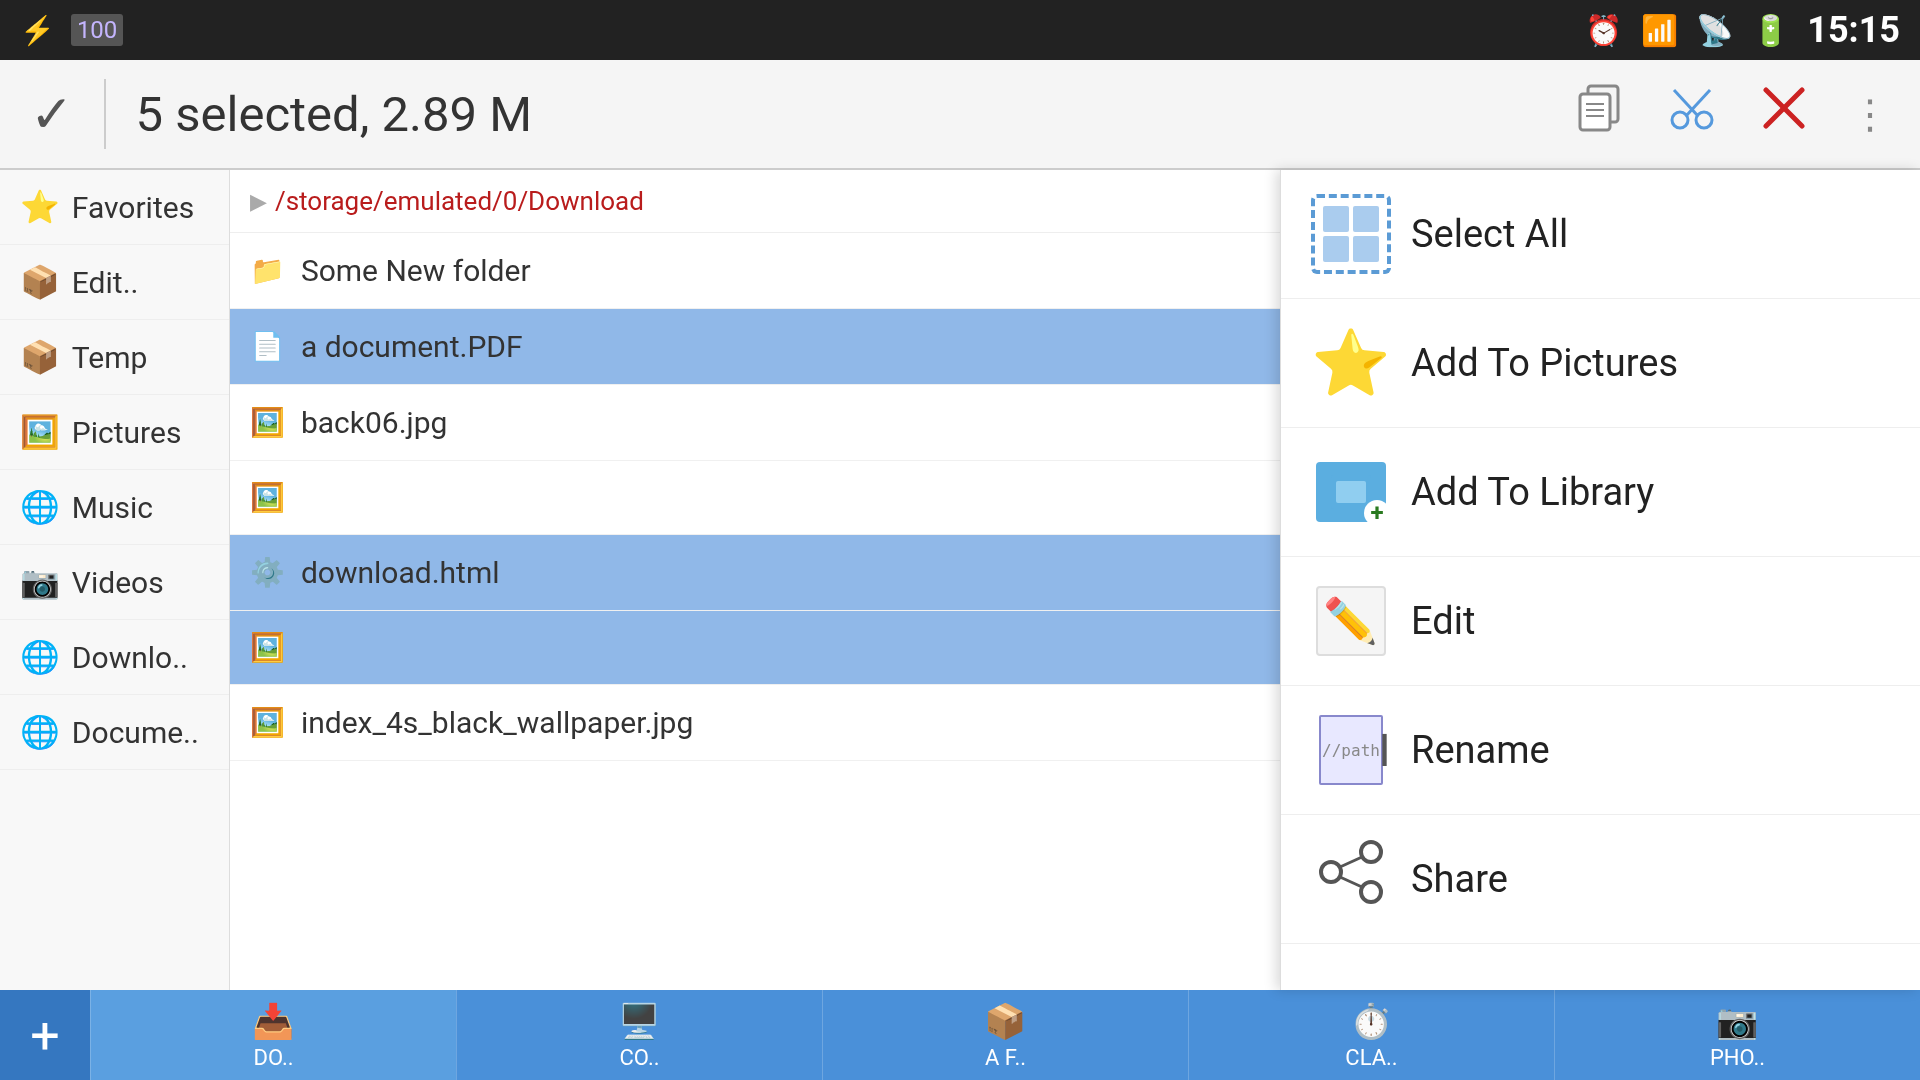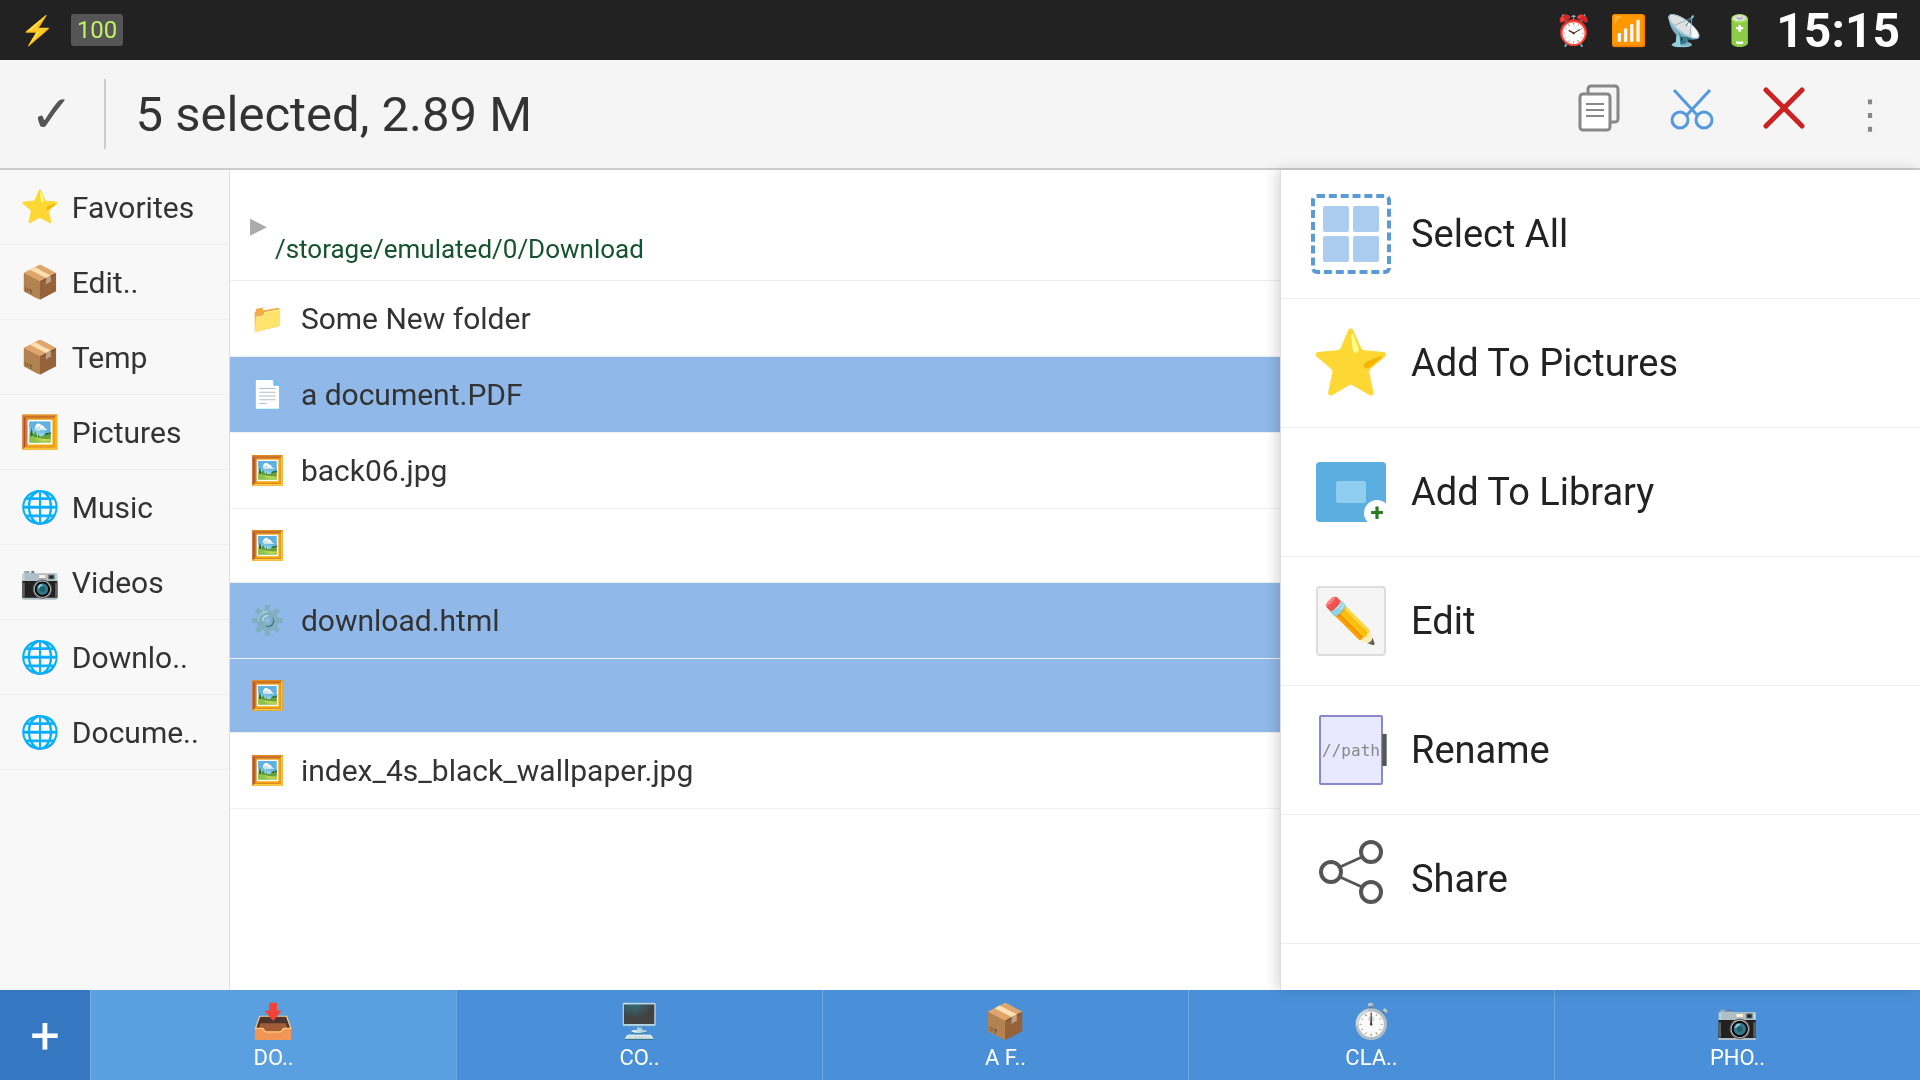--- a/index.html
+++ b/index.html
@@ -313,7 +313,7 @@
 <div id="status-bar">
   <div class="status-left">
     <span style="font-size:28px;">⚡</span>
-    <span style="font-size:24px; background:#555; padding:2px 6px; border-radius:3px; color:#bef264;">100</span>
+    <span style="font-size:24px; background:#555; padding:2px 6px; border-radius:3px; color:#c4b5fd;">100</span>
   </div>
   <div class="status-right">
     <span>⏰</span>

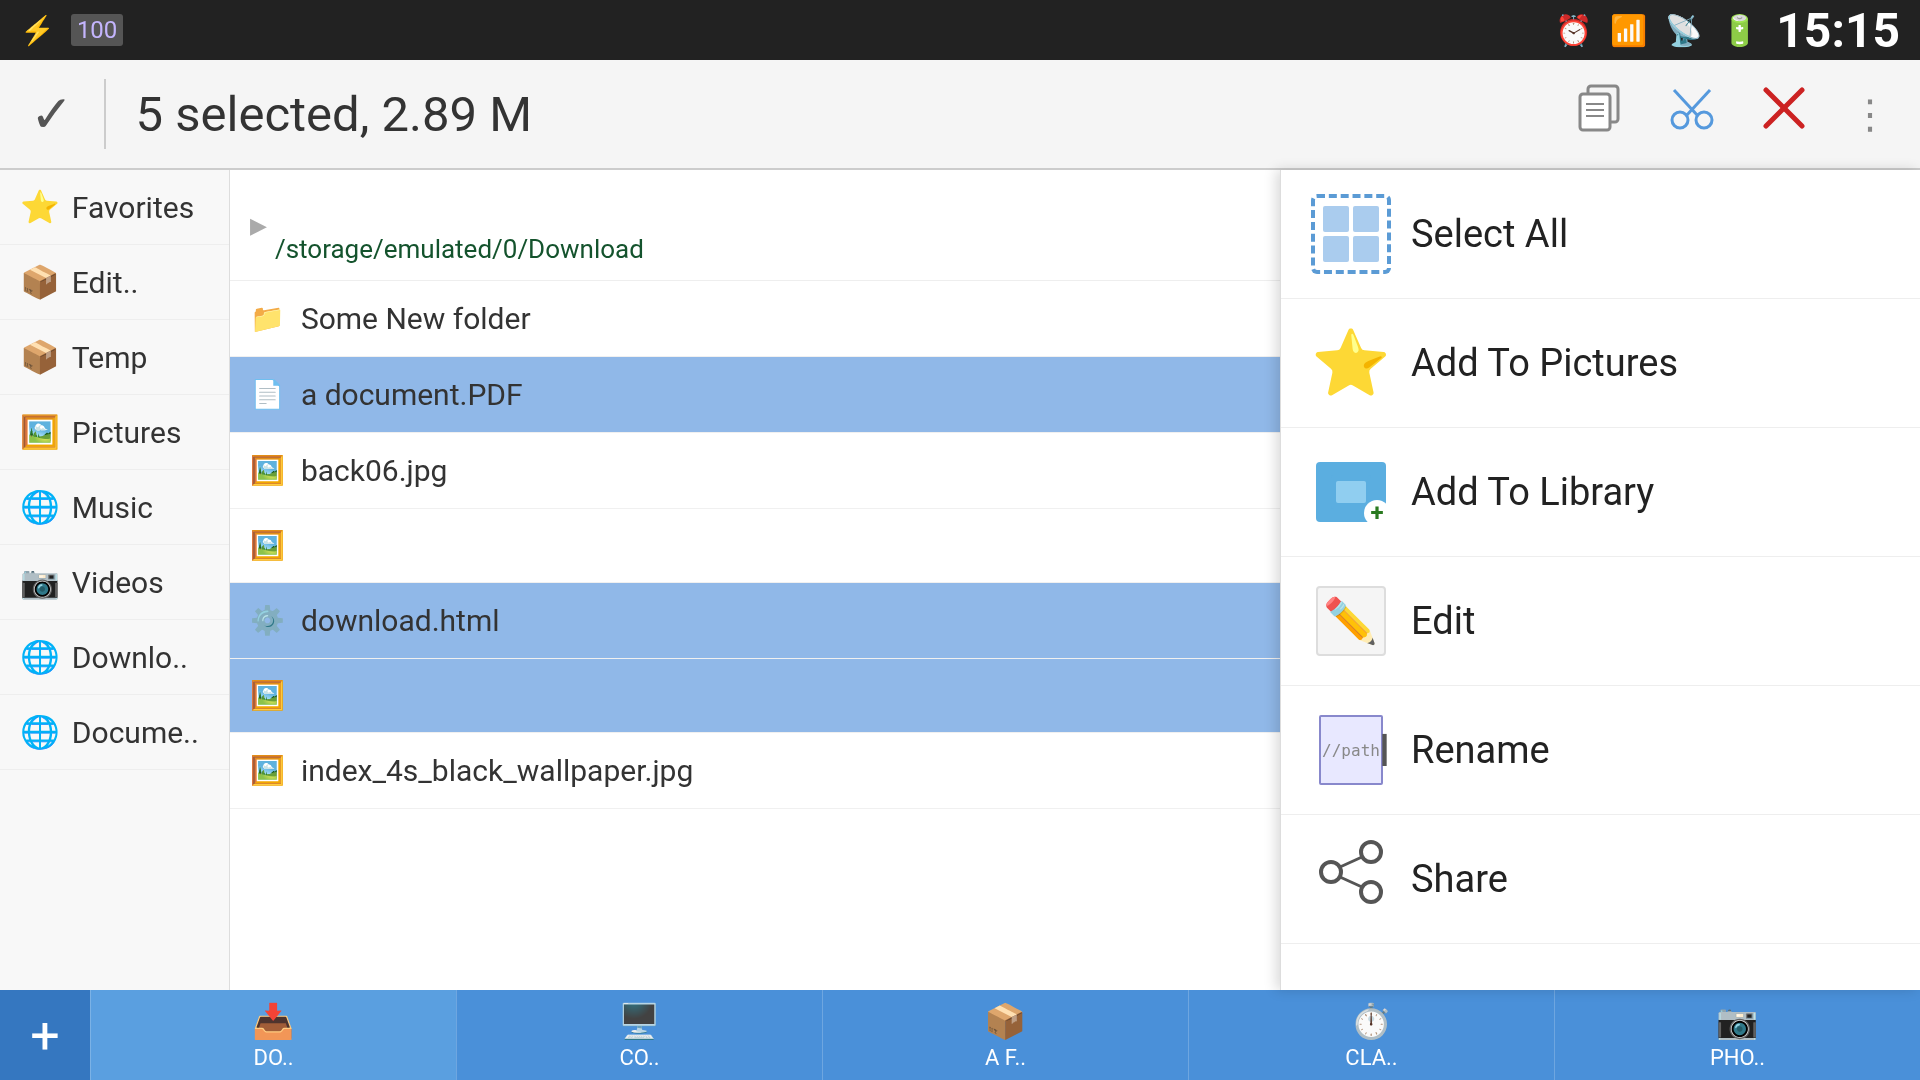--- a/index.html
+++ b/index.html
@@ -320,7 +320,7 @@
     <span>📶</span>
     <span>📡</span>
     <span>🔋</span>
-    <span style="font-size:48px; font-weight:bold;">15:15</span>
+    <span style="font-size:36px; font-weight:bold;">15:15</span>
   </div>
 </div>
 

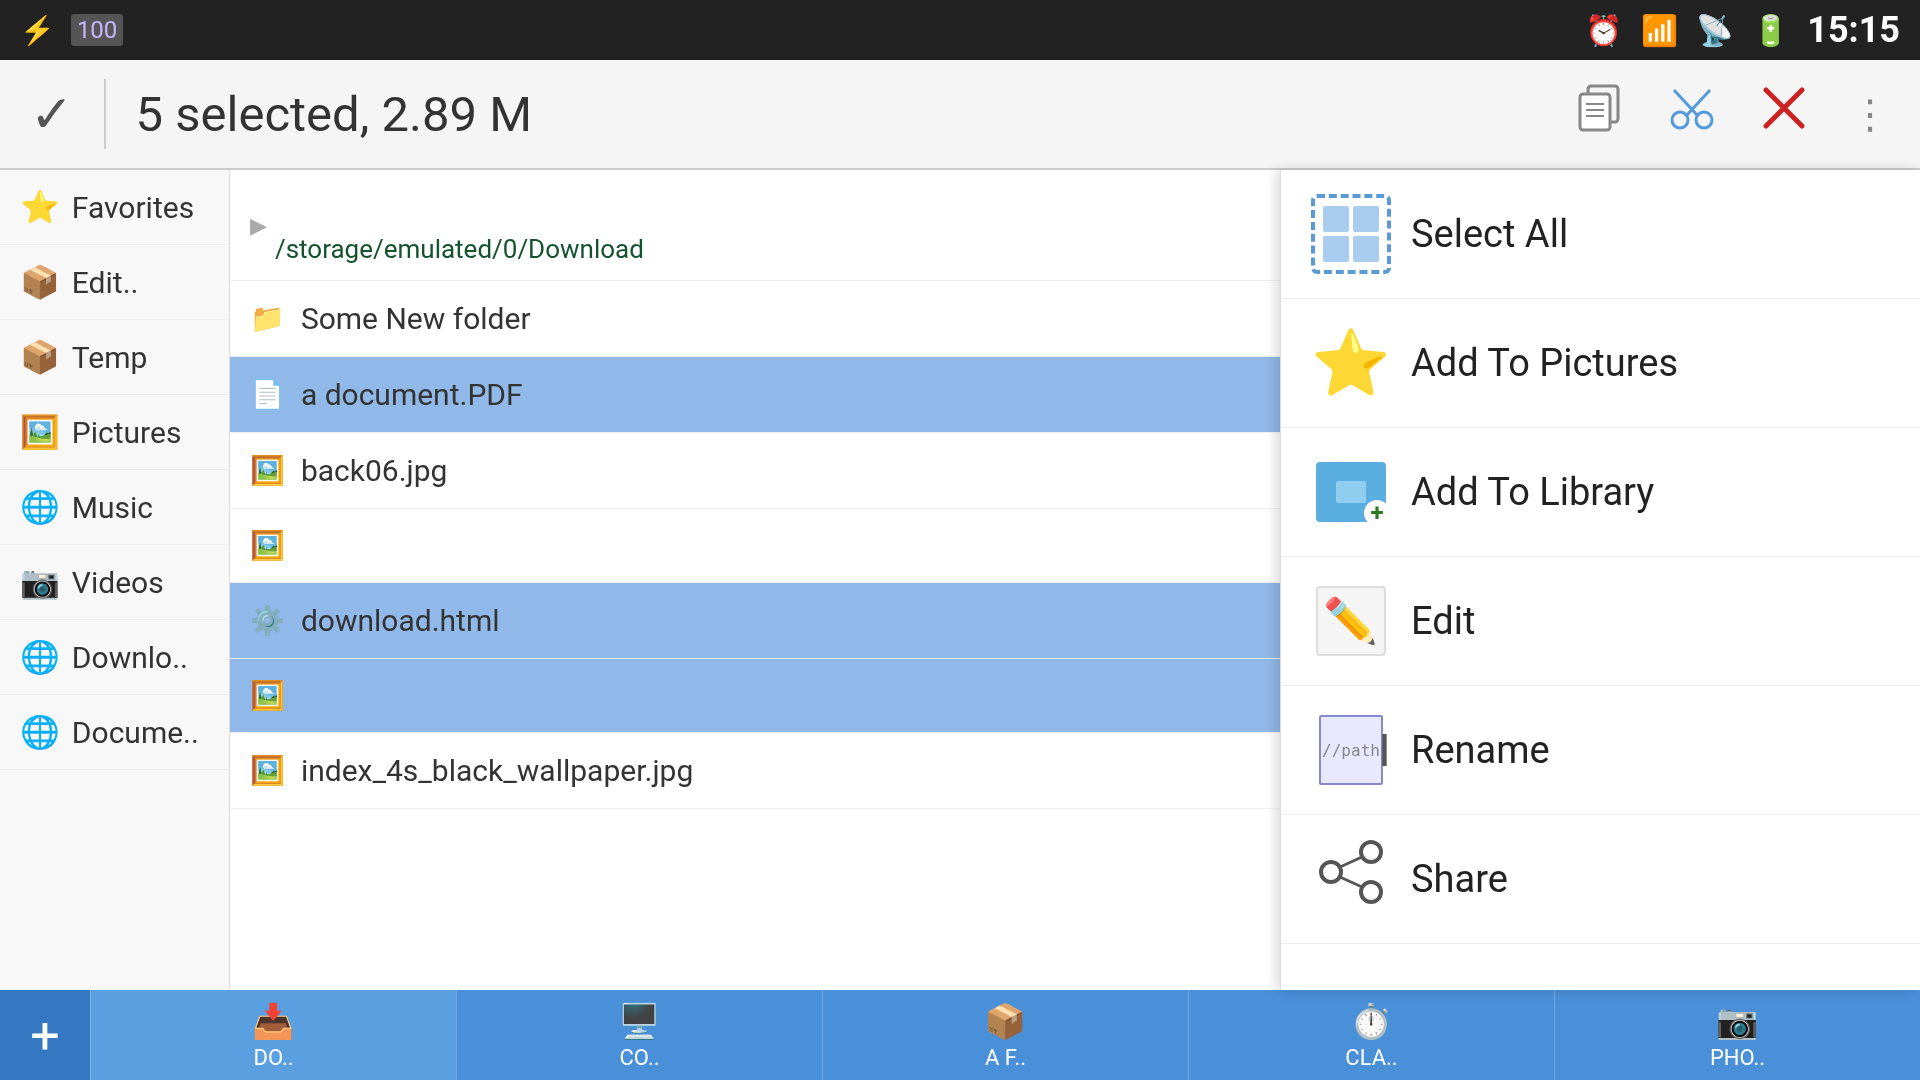--- a/index.html
+++ b/index.html
@@ -400,7 +400,7 @@
   <div id="file-list">
     <div class="path-bar">
       <span style="color:#aaa; font-size:22px;">▶</span>
-      <span style="color:#14532d;margin-top:48px;">/storage/emulated/0/Download</span>
+      <span style="color:#b91c1c;">/storage/emulated/0/Download</span>
     </div>
 
     <div class="file-item">

